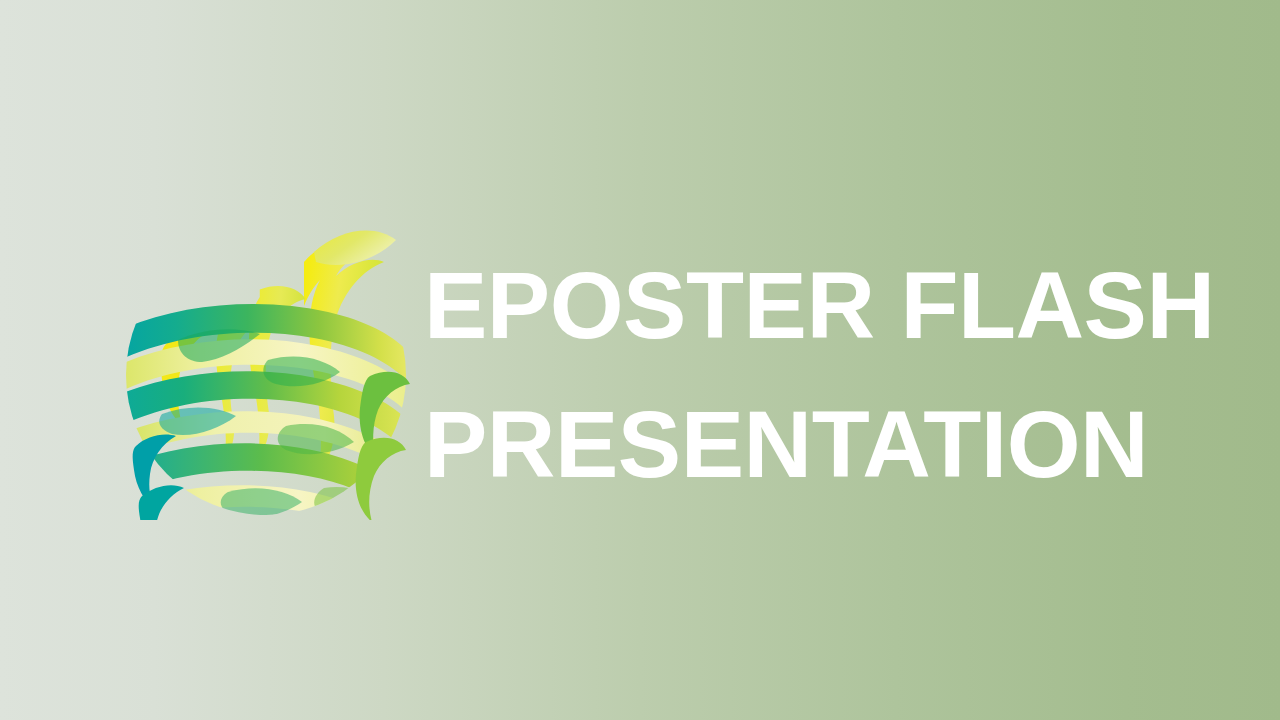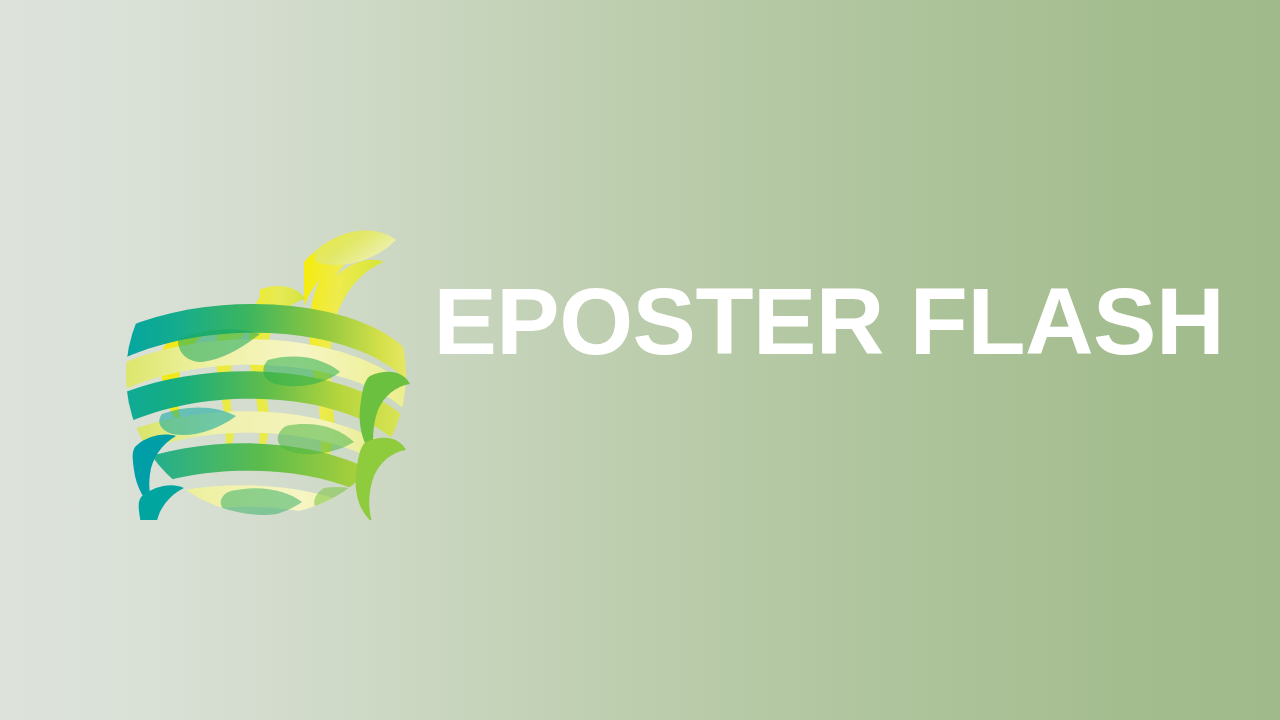--- a/index.html
+++ b/index.html
@@ -38,9 +38,8 @@
   .title-block {
     position: absolute;
     left: 424px;
-    top: 252px;
+    top: 236px;
     width: 800px;
-    text-align: right;
   }
   .title-line {
     display: block;

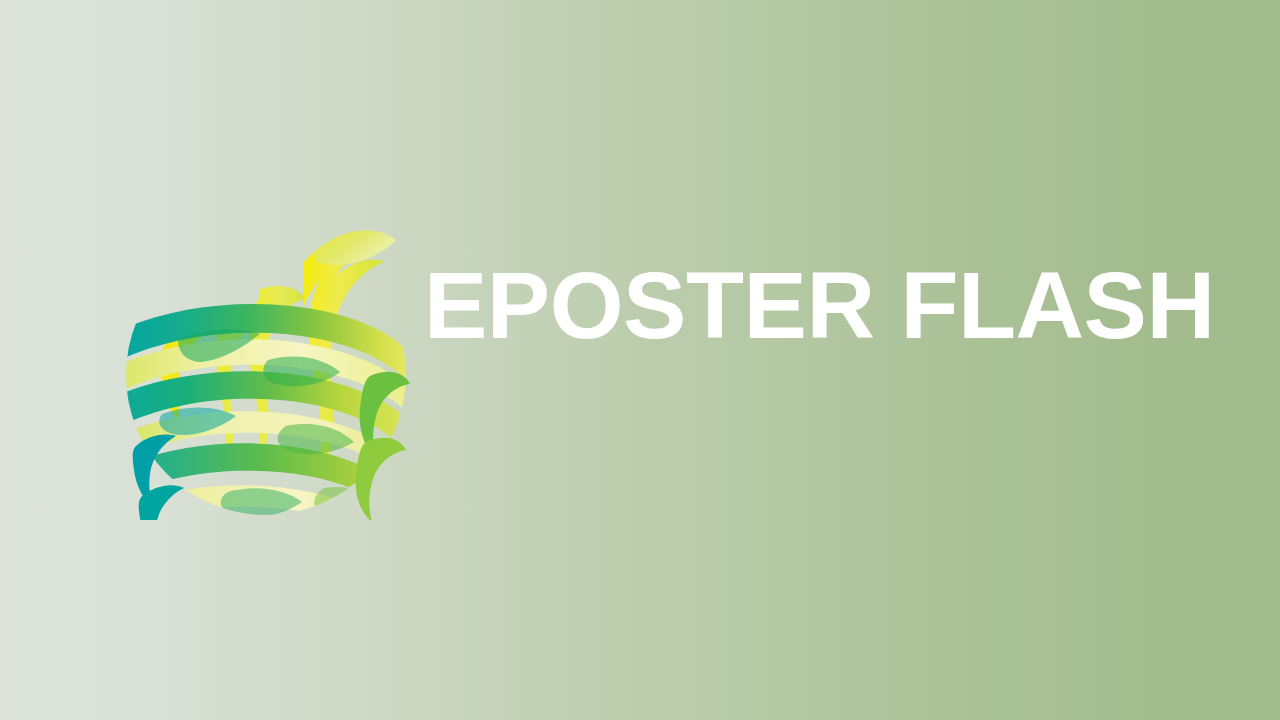--- a/index.html
+++ b/index.html
@@ -196,6 +196,7 @@
 
   <div class="title-block">
     <span class="title-line">EPOSTER FLASH</span>
+    <span class="title-line">PRESENTATION</span>
   </div>
 
 </div>

